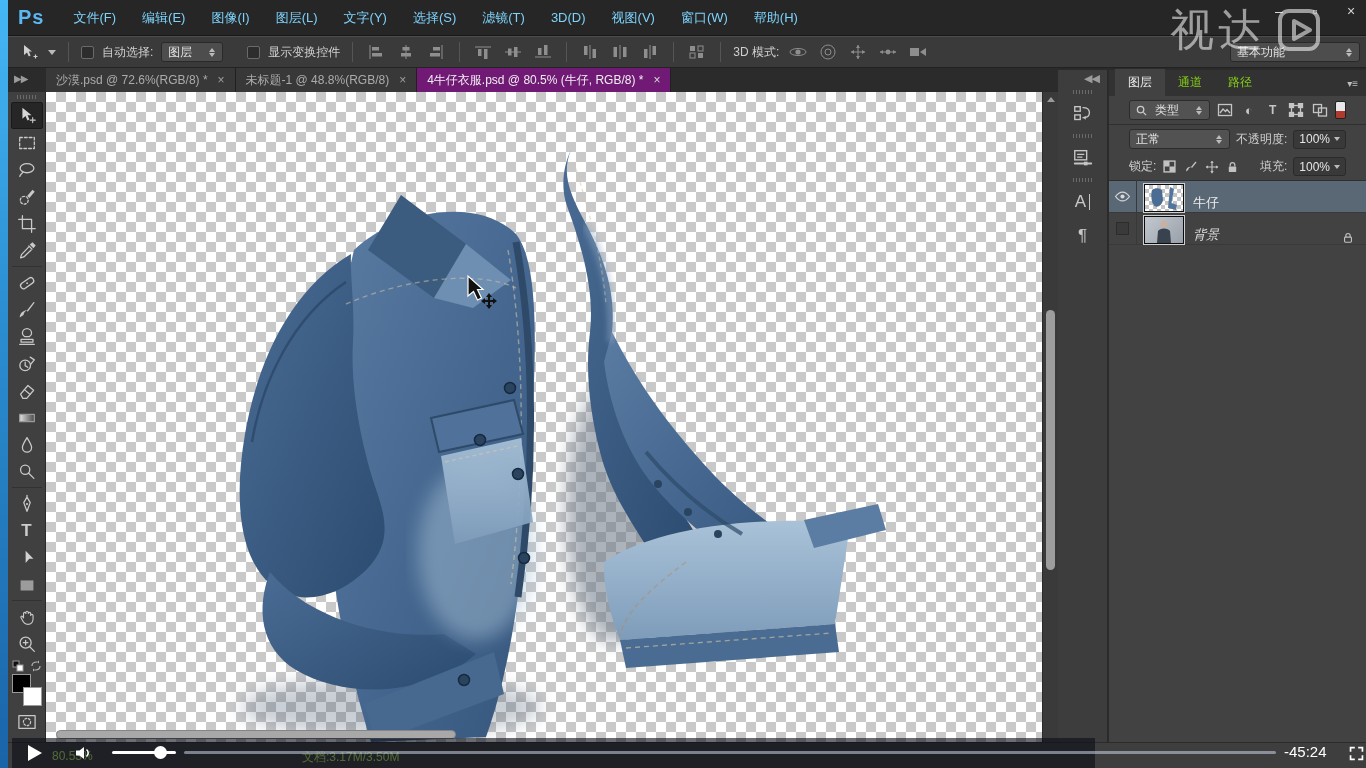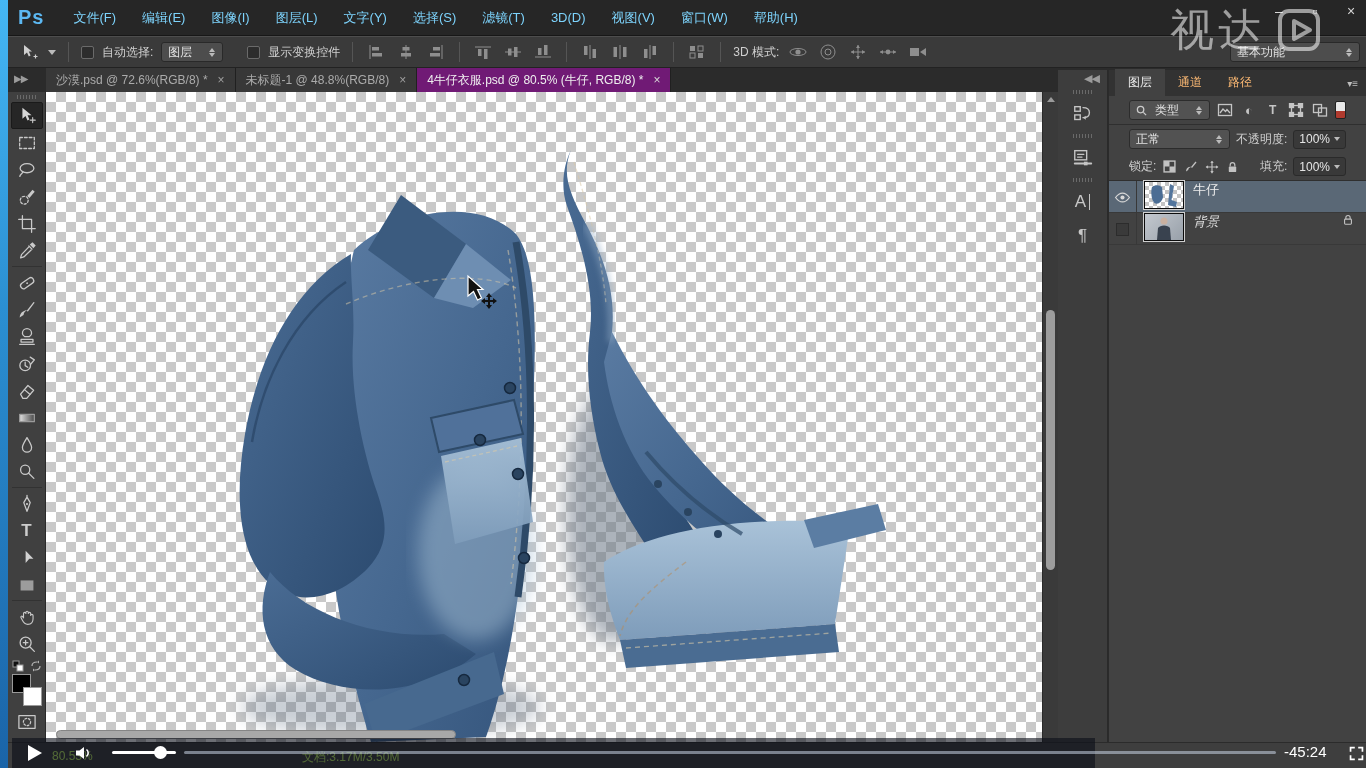--- a/index.html
+++ b/index.html
@@ -68,7 +68,7 @@
   
   #layers-panel{left:1108px;top:70px;width:258px;height:698px;background:#424242;border-left:1px solid #2b2b2b}
   #panel-tabs{height:26px;background:#323232;display:flex;align-items:flex-end;padding-left:6px}
-  .p-tab{padding:5px 13px;font-size:12px;color:#fdba74}
+  .p-tab{padding:5px 13px;font-size:12px;color:#84cc16}
   .p-tab.active{background:#424242;color:#ececec}
   #panel-menu{margin-left:auto;margin-right:8px;color:#bdbdbd;font-size:10px;align-self:center}
   .prow{display:flex;align-items:center;gap:6px;padding:4px 20px}

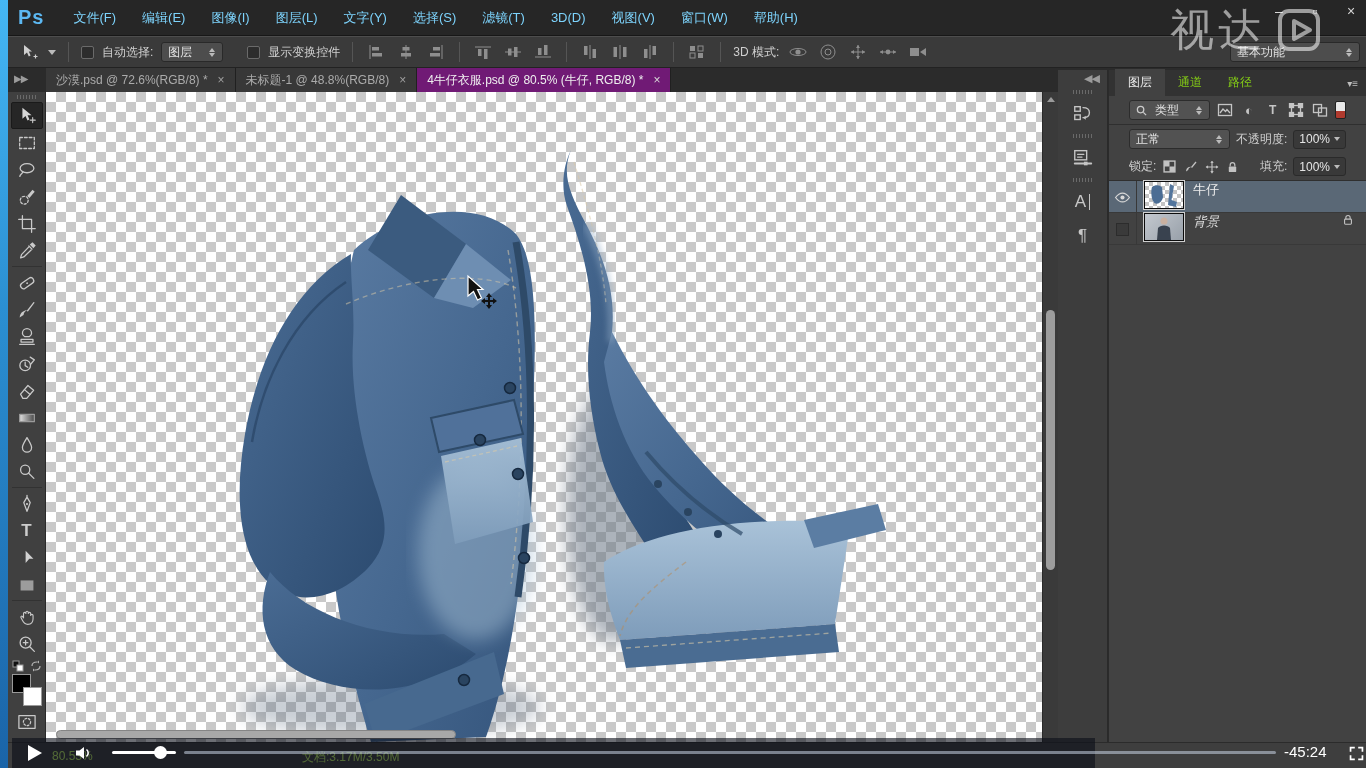--- a/index.html
+++ b/index.html
@@ -81,7 +81,7 @@
   #filter-toggle{margin-left:auto;width:12px;height:18px;border:1px solid #222;border-radius:2px;background:linear-gradient(180deg,#e8e8e8 0 55%,#b03a2e 55% 100%)}
   .lock-ic{width:18px;height:16px;display:flex;align-items:center;justify-content:center}
   .lock-ic svg{stroke:#c2c2c2;fill:none;stroke-width:1.3}
-  .layer-row{display:flex;align-items:flex-start;height:32px;border-bottom:1px solid #393939}
+  .layer-row{display:flex;align-items:flex-end;height:32px;border-bottom:1px solid #393939}
   .eye-cell{width:28px;height:32px;border-right:1px solid #383838;display:flex;align-items:center;justify-content:center}
   .layer-thumb{width:40px;height:28px;margin:0 9px 0 7px;border:1px solid #0c0c0c;outline:1px solid #cfcfcf;position:relative;overflow:hidden}
   .thumb-checker{background-color:#fff;background-image:linear-gradient(45deg,#c4c4c4 25%,transparent 25%,transparent 75%,#c4c4c4 75%),linear-gradient(45deg,#c4c4c4 25%,transparent 25%,transparent 75%,#c4c4c4 75%);background-size:8px 8px;background-position:0 0,4px 4px}

